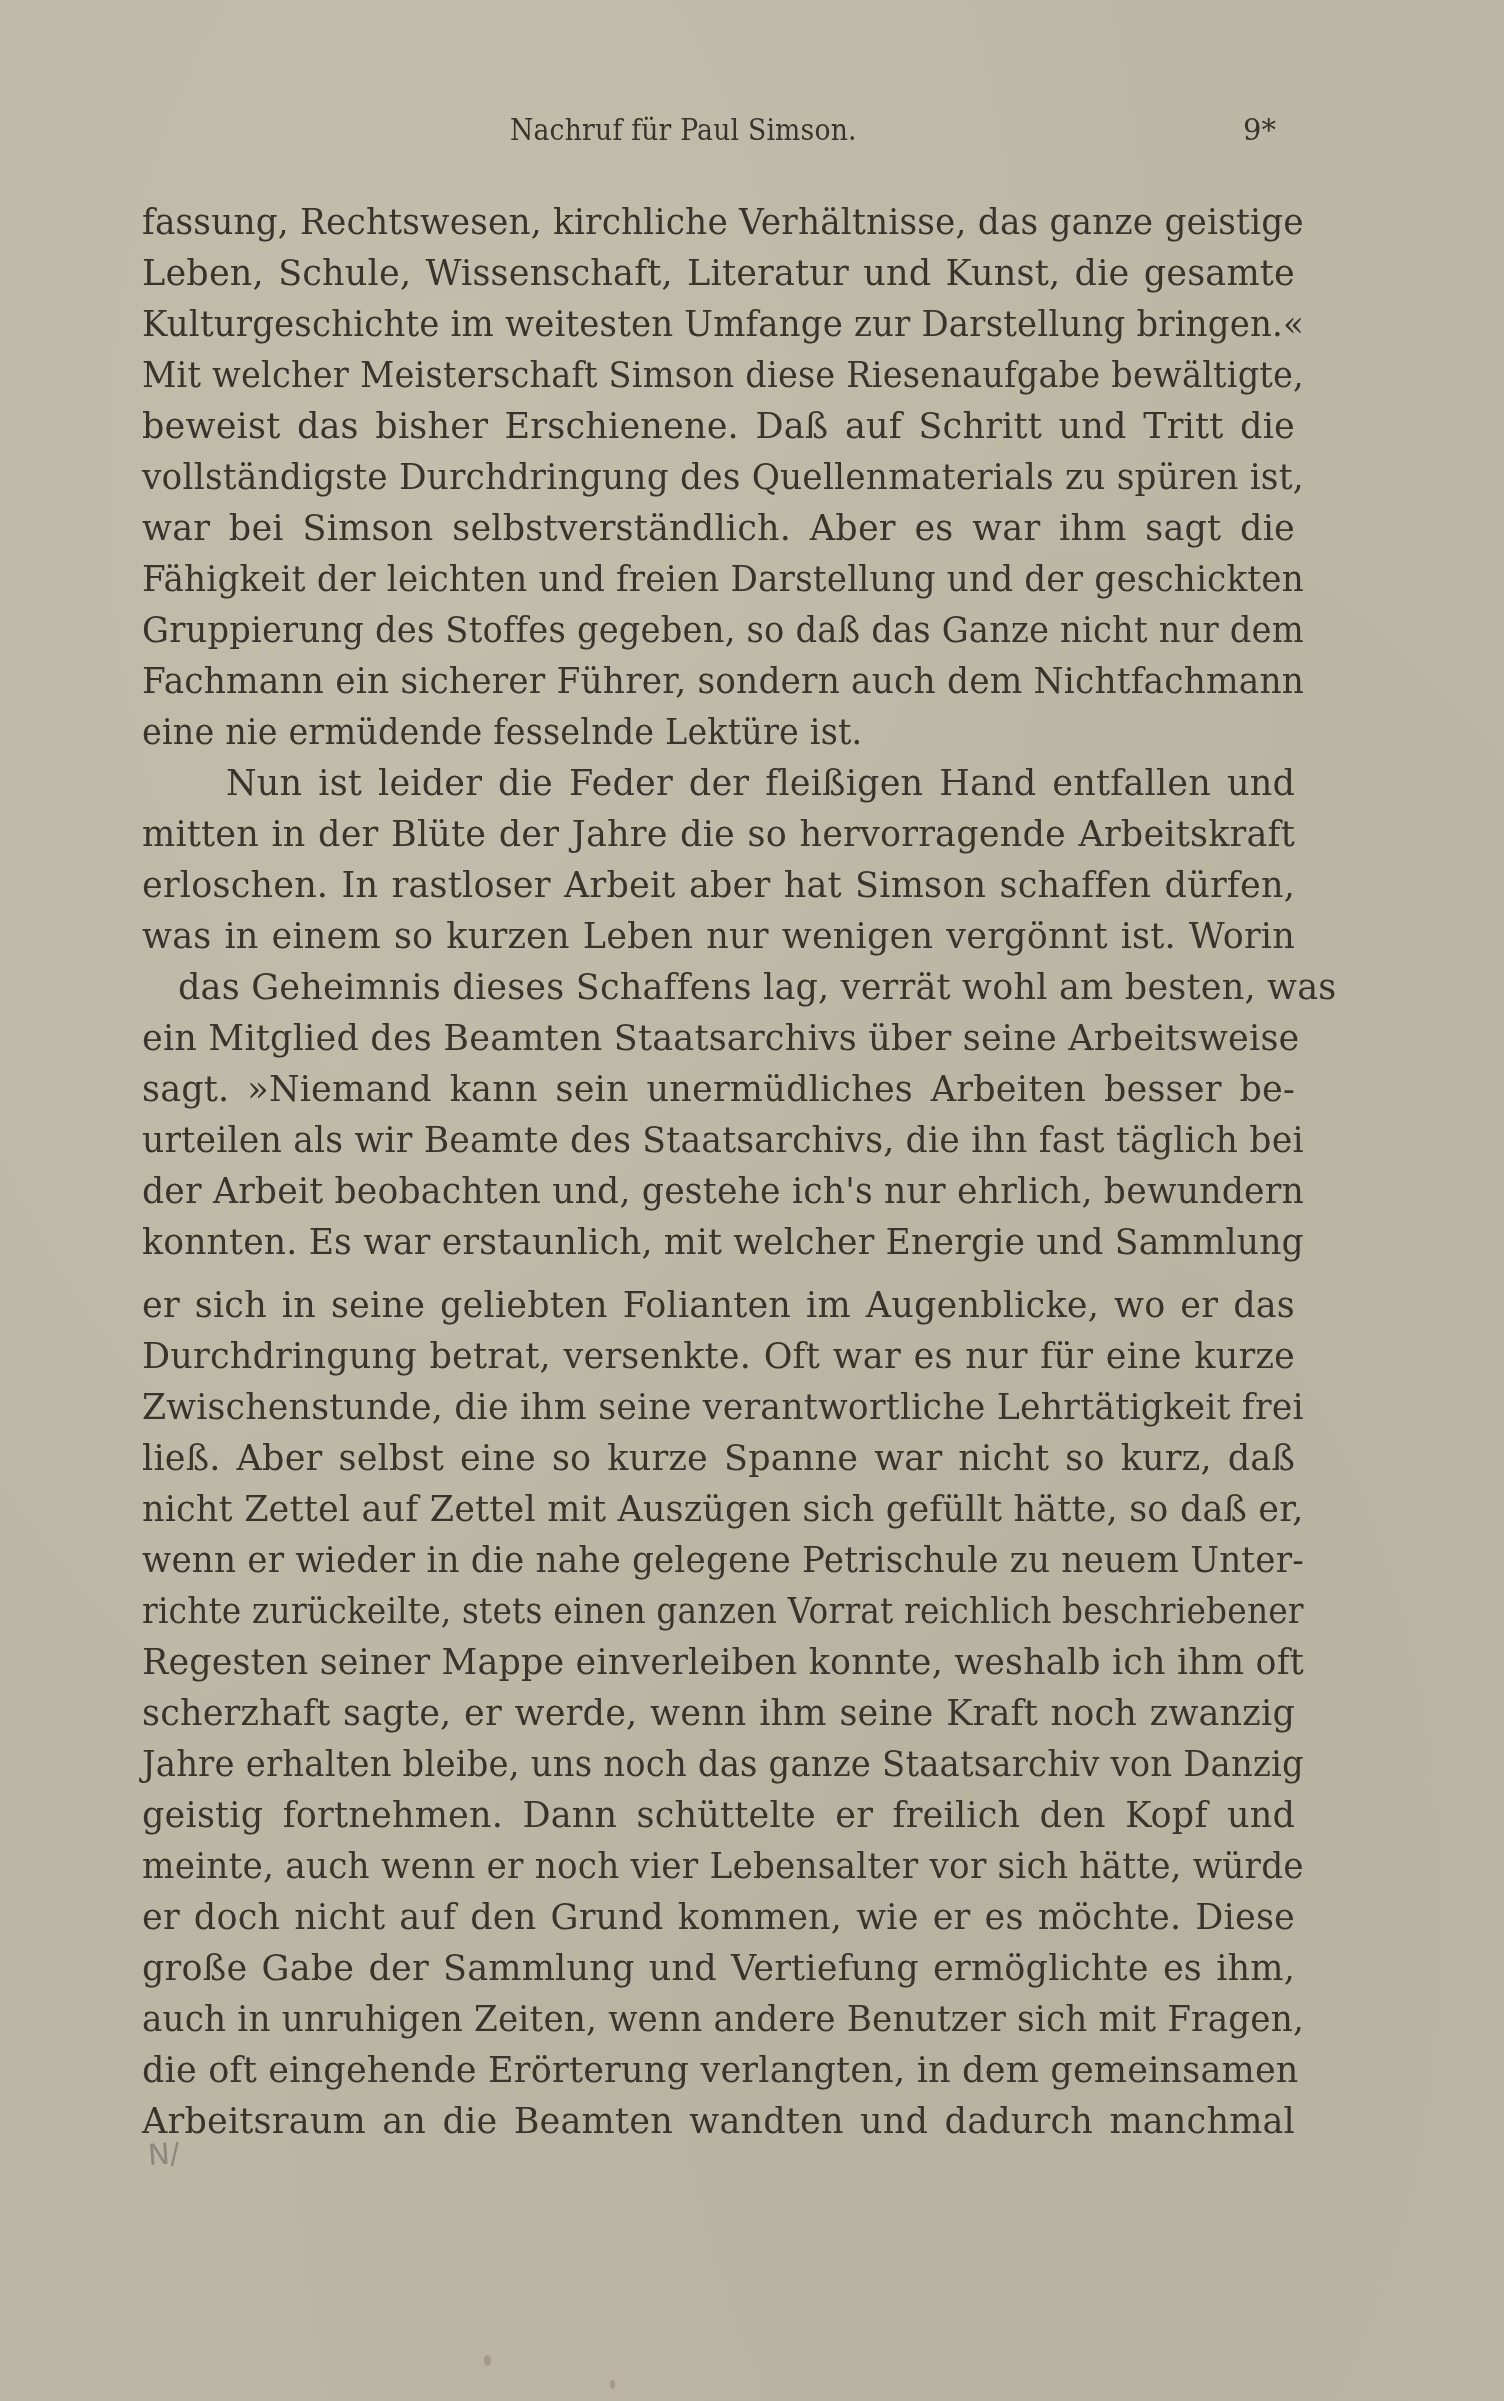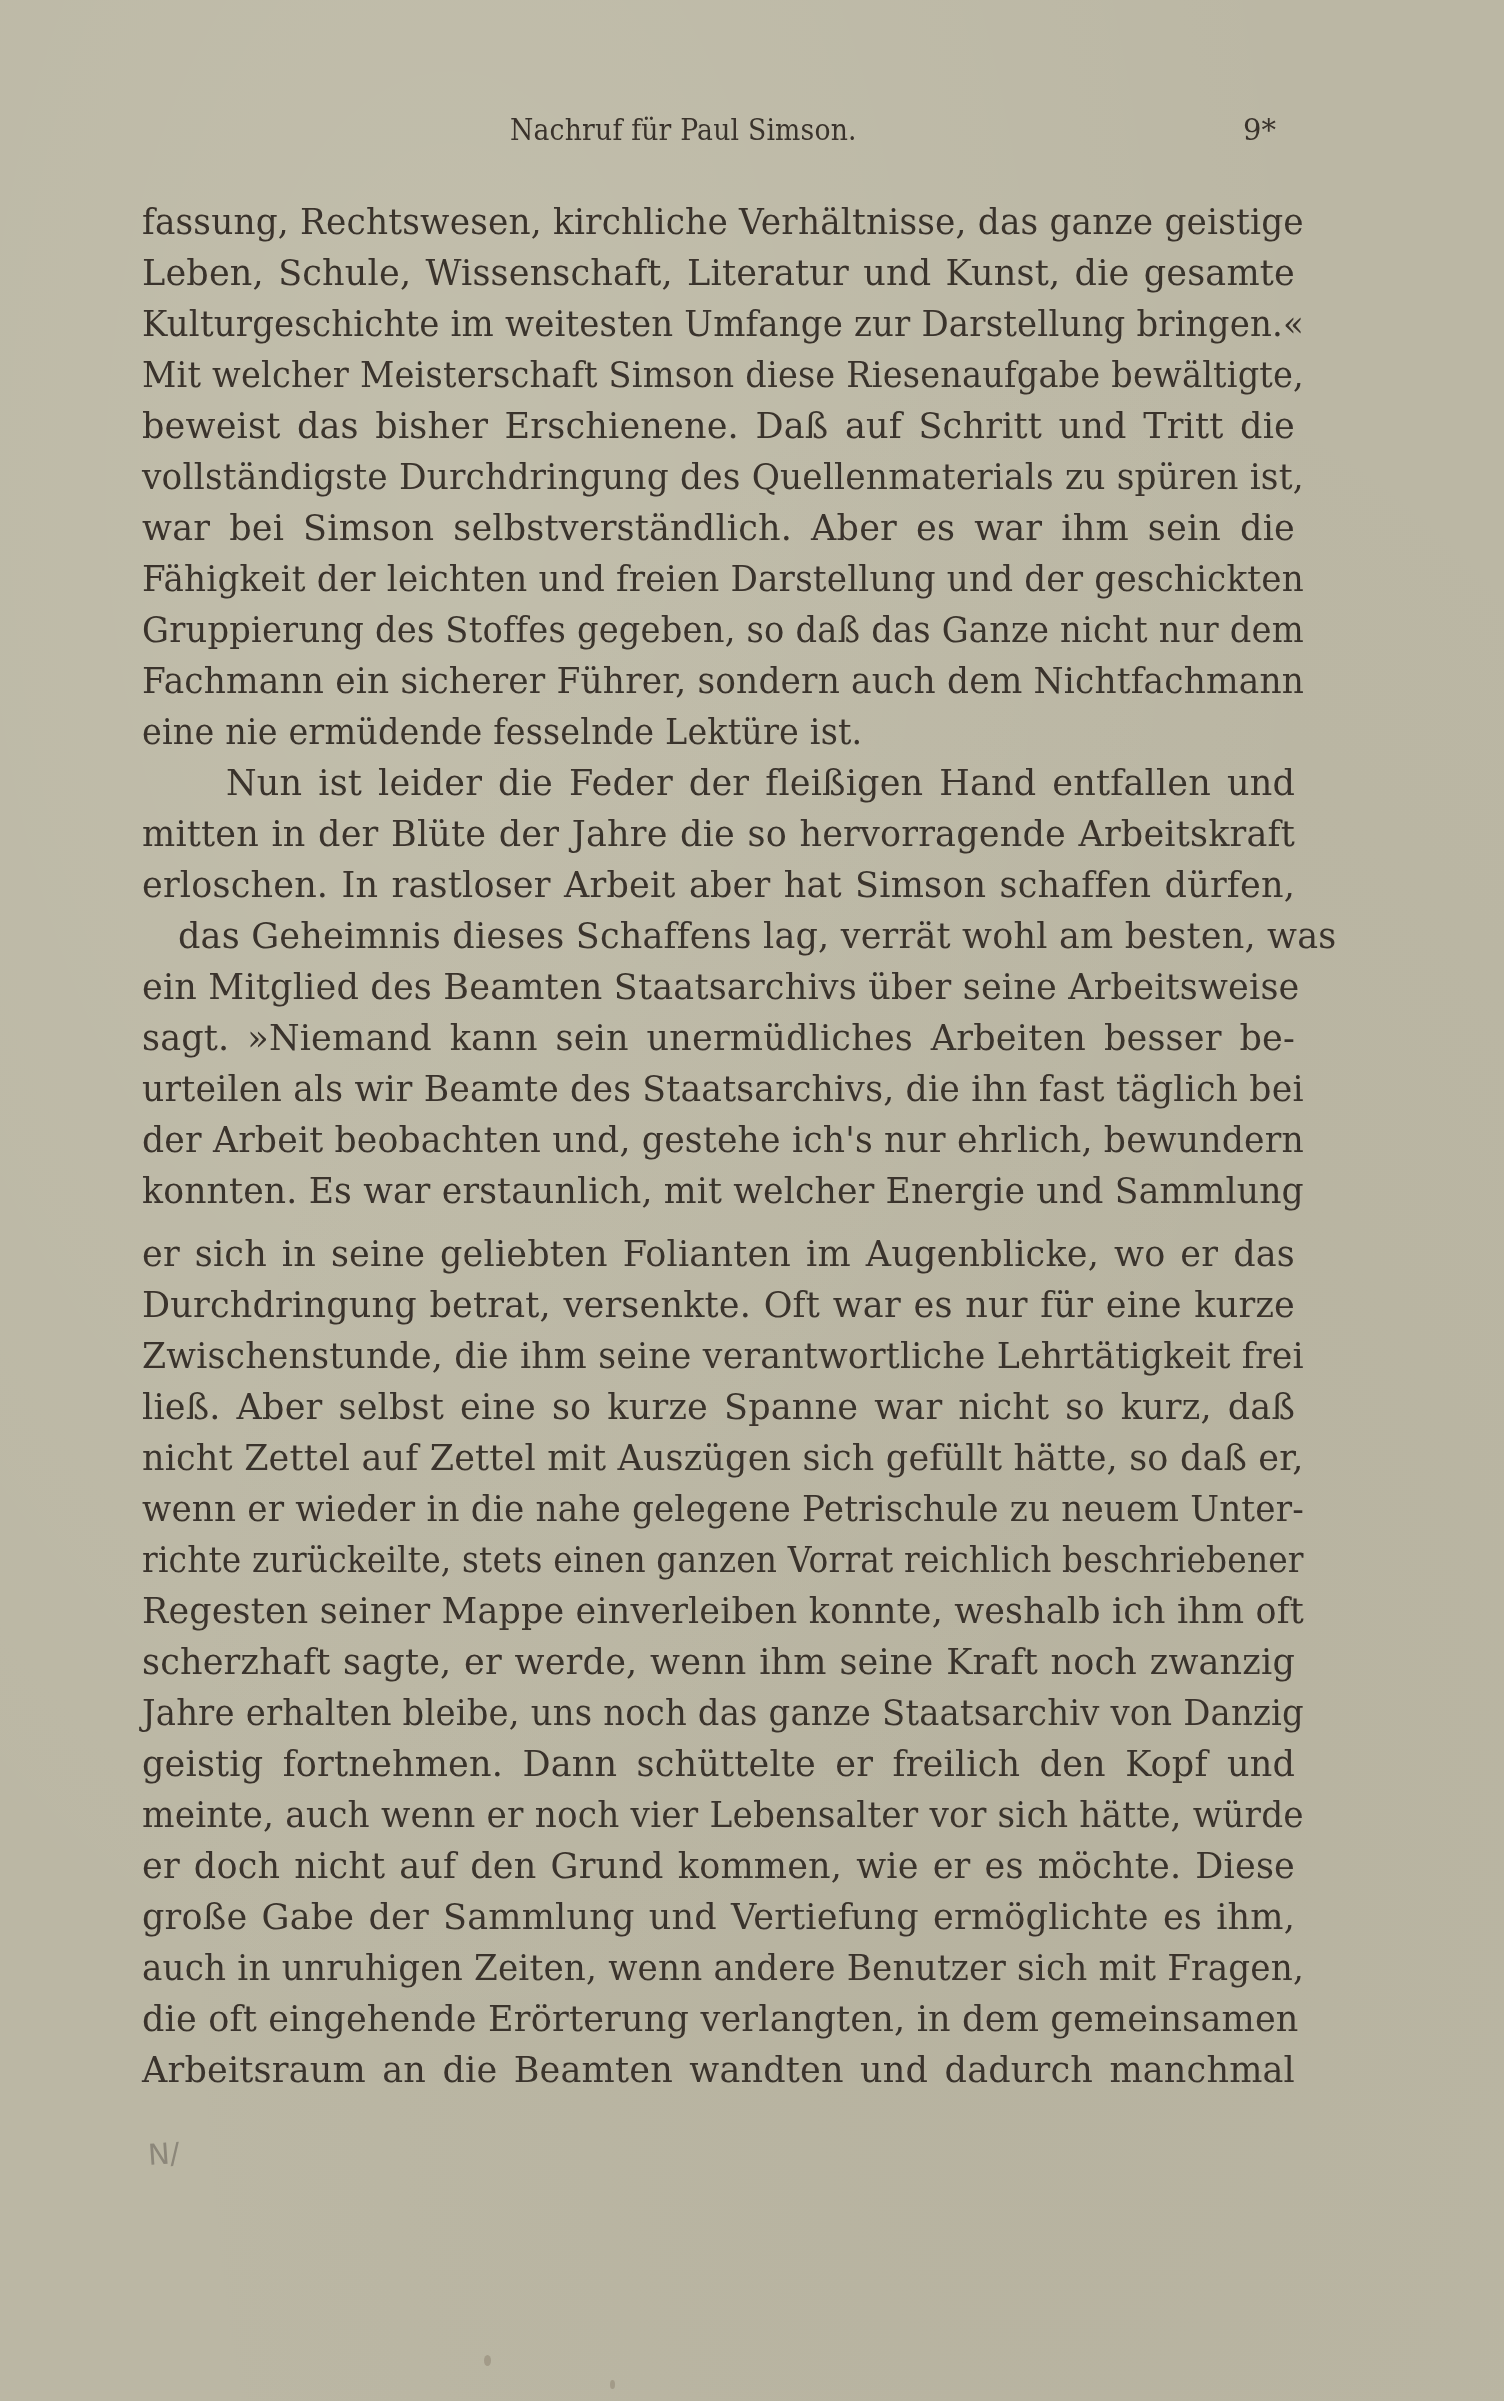--- a/index.html
+++ b/index.html
@@ -92,7 +92,7 @@
     <div class="line" style="width: 1202px; transform: scaleX(0.9594);">Mit welcher Meisterschaft Simson diese Riesenaufgabe bewältigte,</div>
     <div class="line" style="width: 1153px;">beweist das bisher Erschienene. Daß auf Schritt und Tritt die</div>
     <div class="line" style="width: 1174px; transform: scaleX(0.9822);">vollständigste Durchdringung des Quellenmaterials zu spüren ist,</div>
-    <div class="line" style="width: 1153px;">war bei Simson selbstverständlich. Aber es war ihm sein die</div>
+    <div class="line" style="width: 1153px;">war bei Simson selbstverständlich. Aber es war ihm sagt die</div>
     <div class="line" style="width: 1182px; transform: scaleX(0.9755);">Fähigkeit der leichten und freien Darstellung und der geschickten</div>
     <div class="line" style="width: 1196px; transform: scaleX(0.964);">Gruppierung des Stoffes gegeben, so daß das Ganze nicht nur dem</div>
     <div class="line" style="width: 1175px; transform: scaleX(0.9812);">Fachmann ein sicherer Führer, sondern auch dem Nichtfachmann</div>

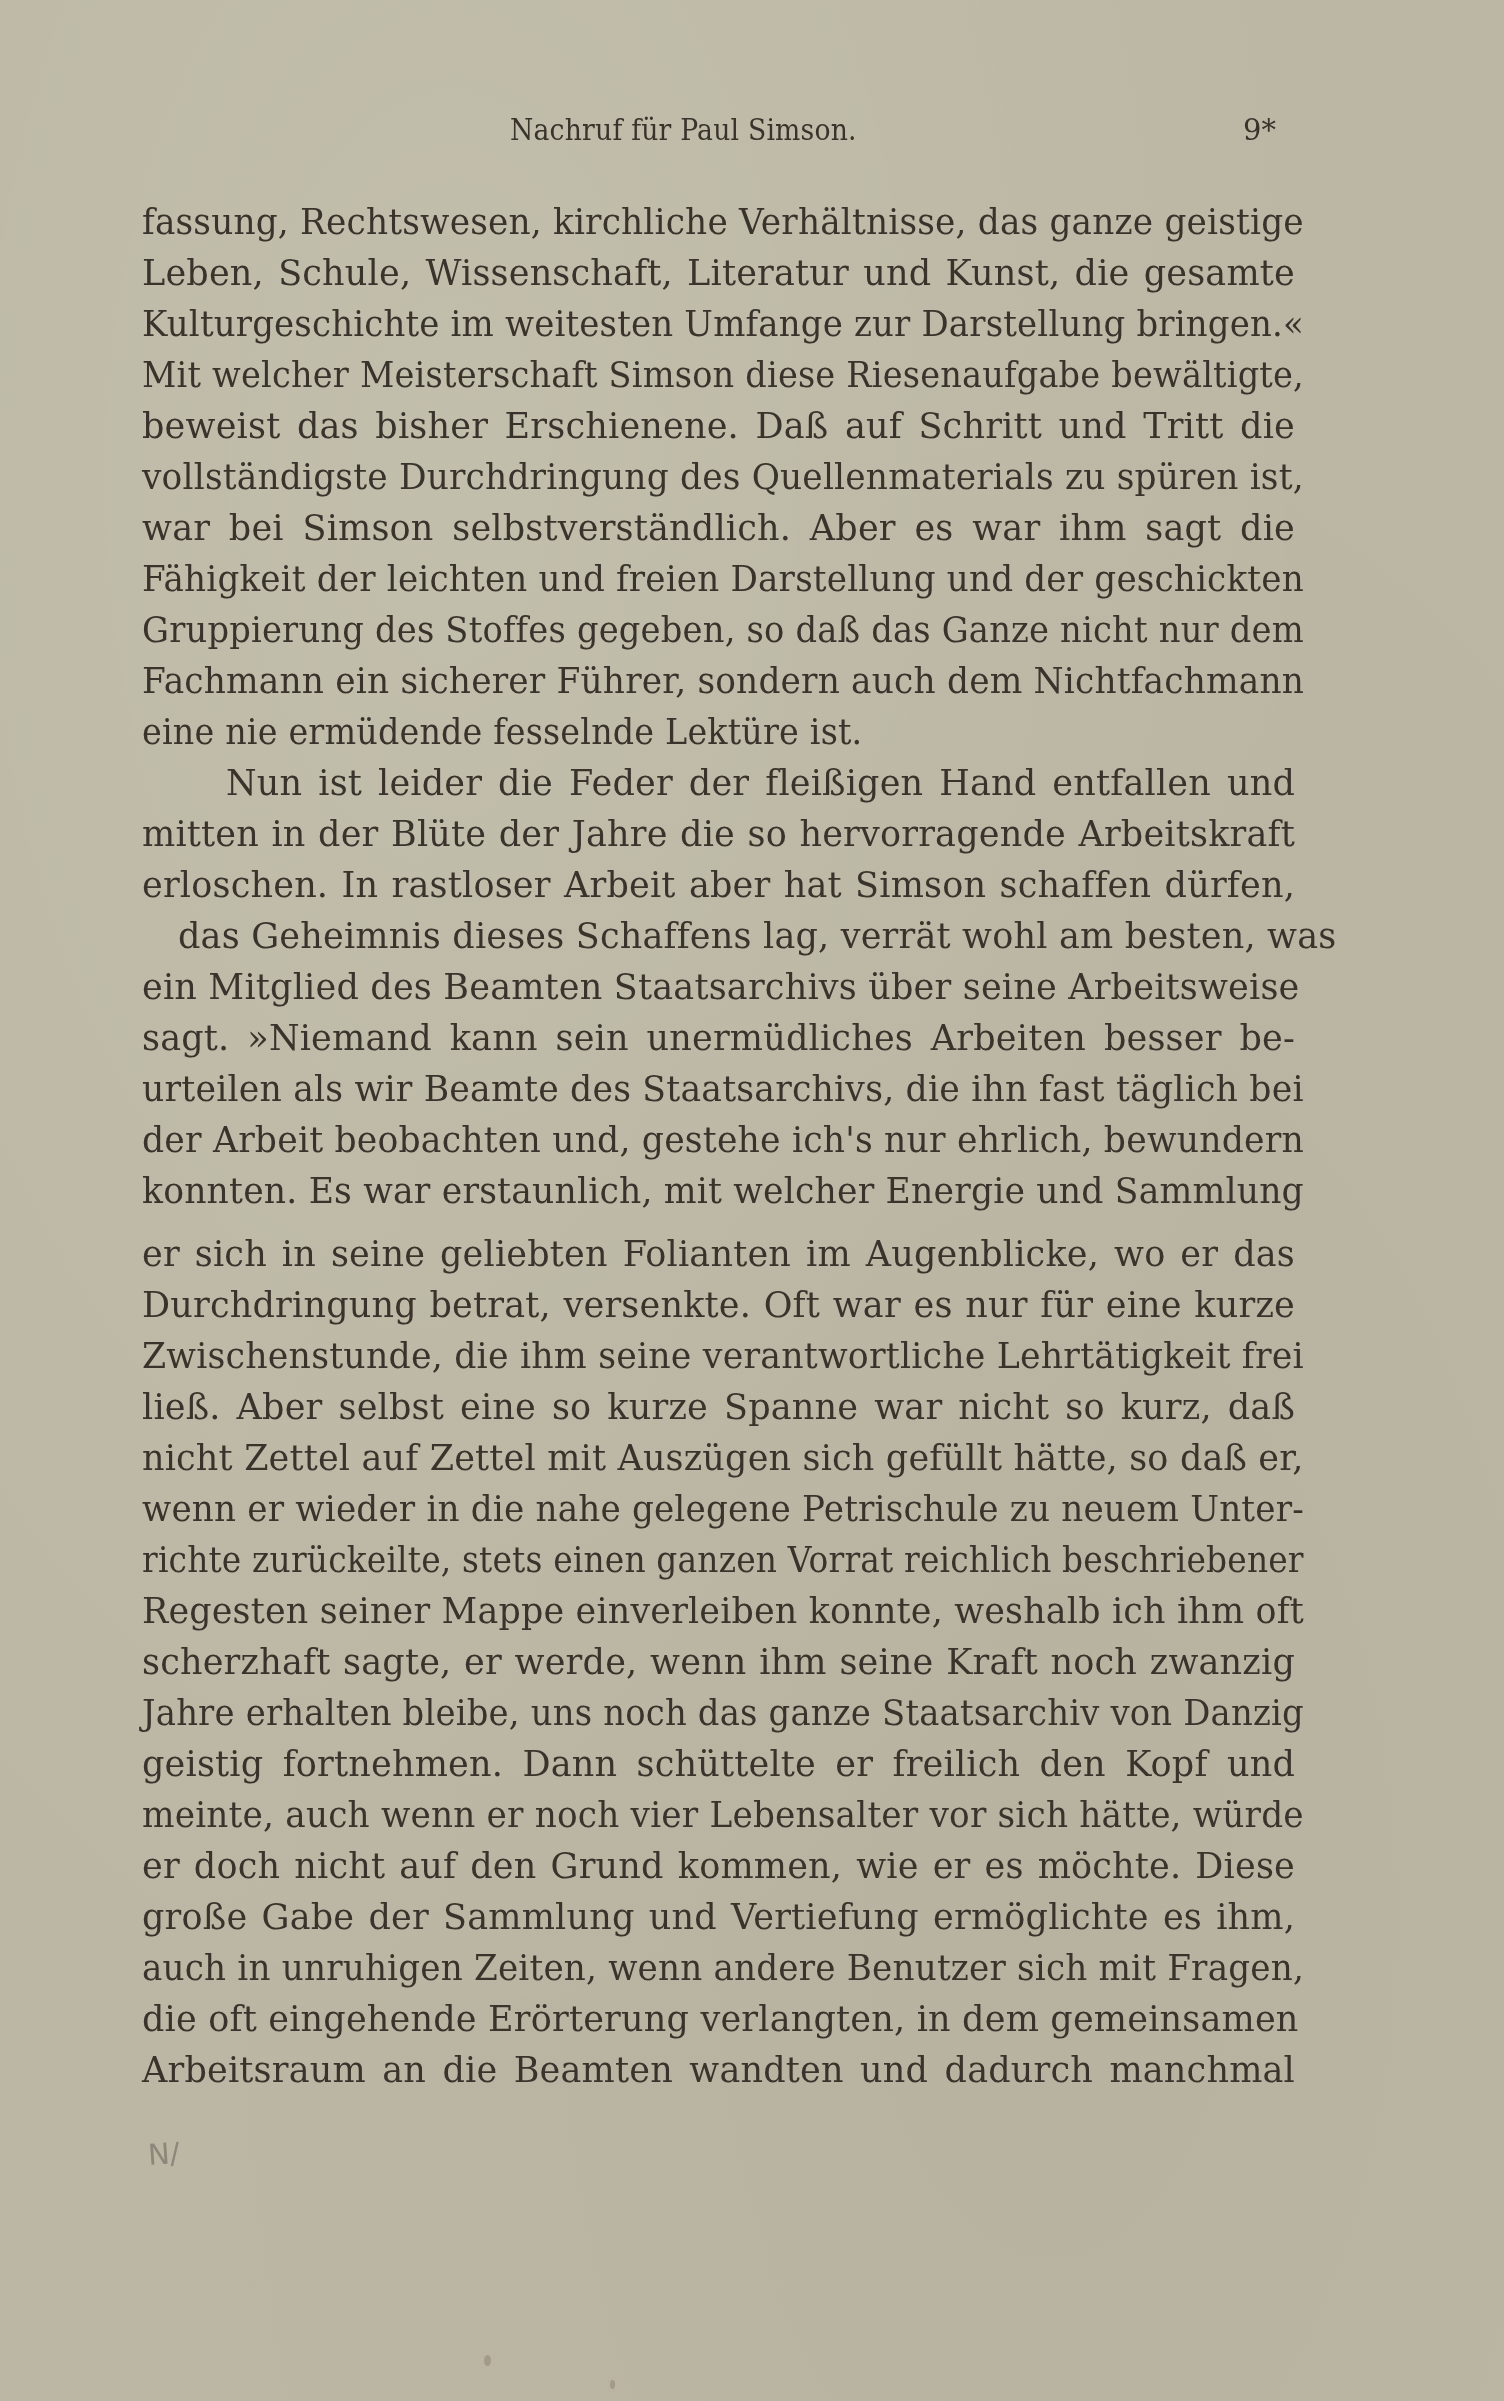--- a/index.html
+++ b/index.html
@@ -100,6 +100,7 @@
     <div class="line indent" style="width: 1153px;">Nun ist leider die Feder der fleißigen Hand entfallen und</div>
     <div class="line" style="width: 1153px;">mitten in der Blüte der Jahre die so hervorragende Arbeitskraft</div>
     <div class="line" style="width: 1153px;">erloschen. In rastloser Arbeit aber hat Simson schaffen dürfen,</div>
+    <div class="line" style="width: 1153px;">was in einem so kurzen Leben nur wenigen vergönnt ist. Worin</div>
     <div class="line" style="width: 1153px; margin-left: 36px;">das Geheimnis dieses Schaffens lag, verrät wohl am besten, was</div>
     <div class="line" style="width: 1153px;">ein Mitglied des Beamten Staatsarchivs über seine Arbeitsweise</div>
     <div class="line" style="width: 1153px;">sagt. »Niemand kann sein unermüdliches Arbeiten besser be-</div>

